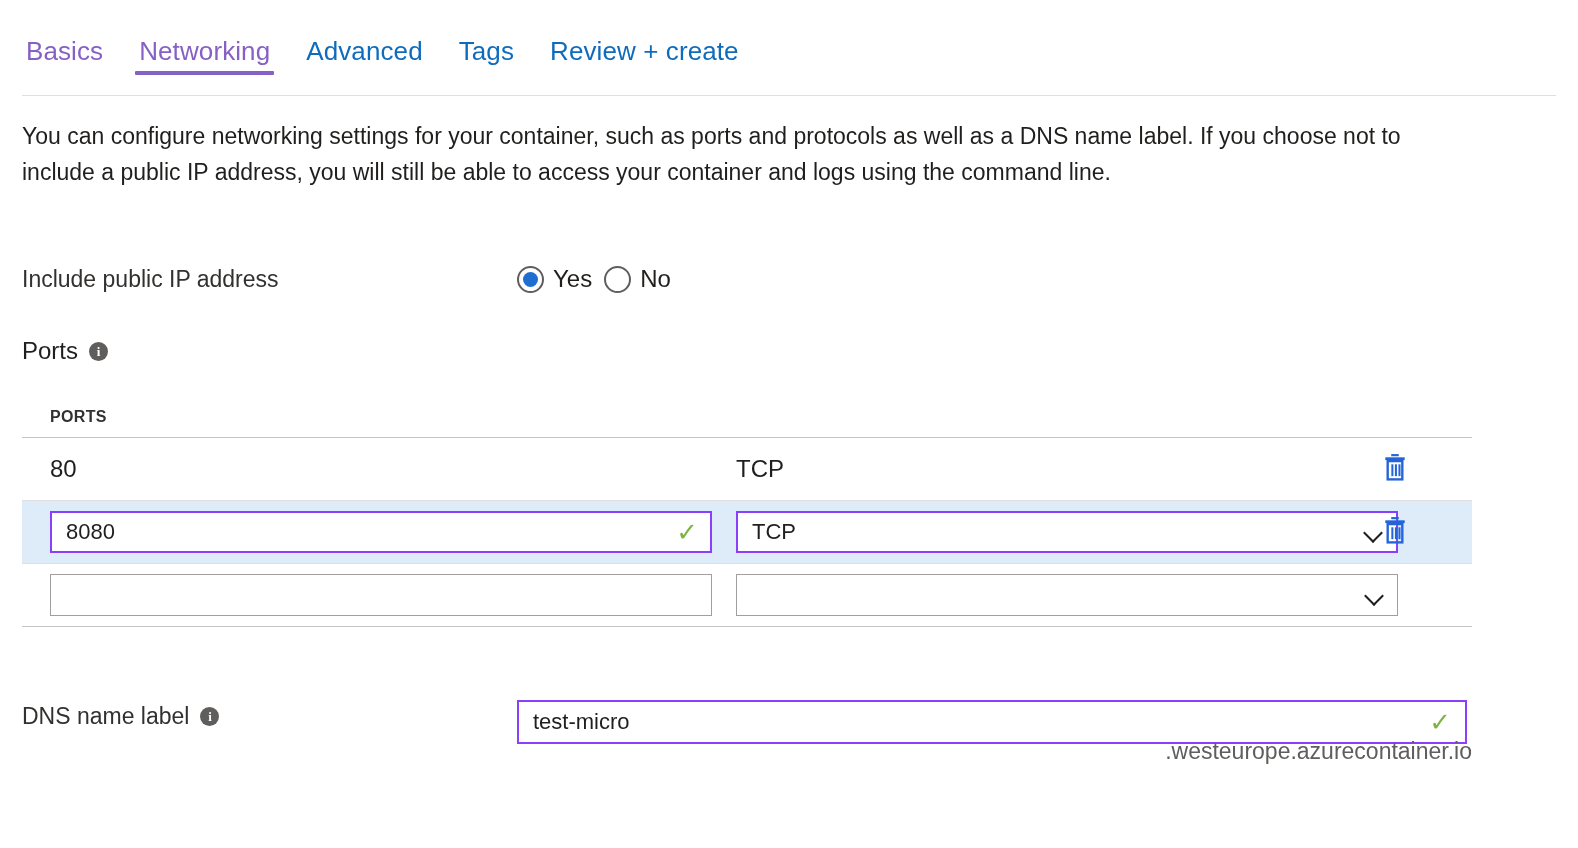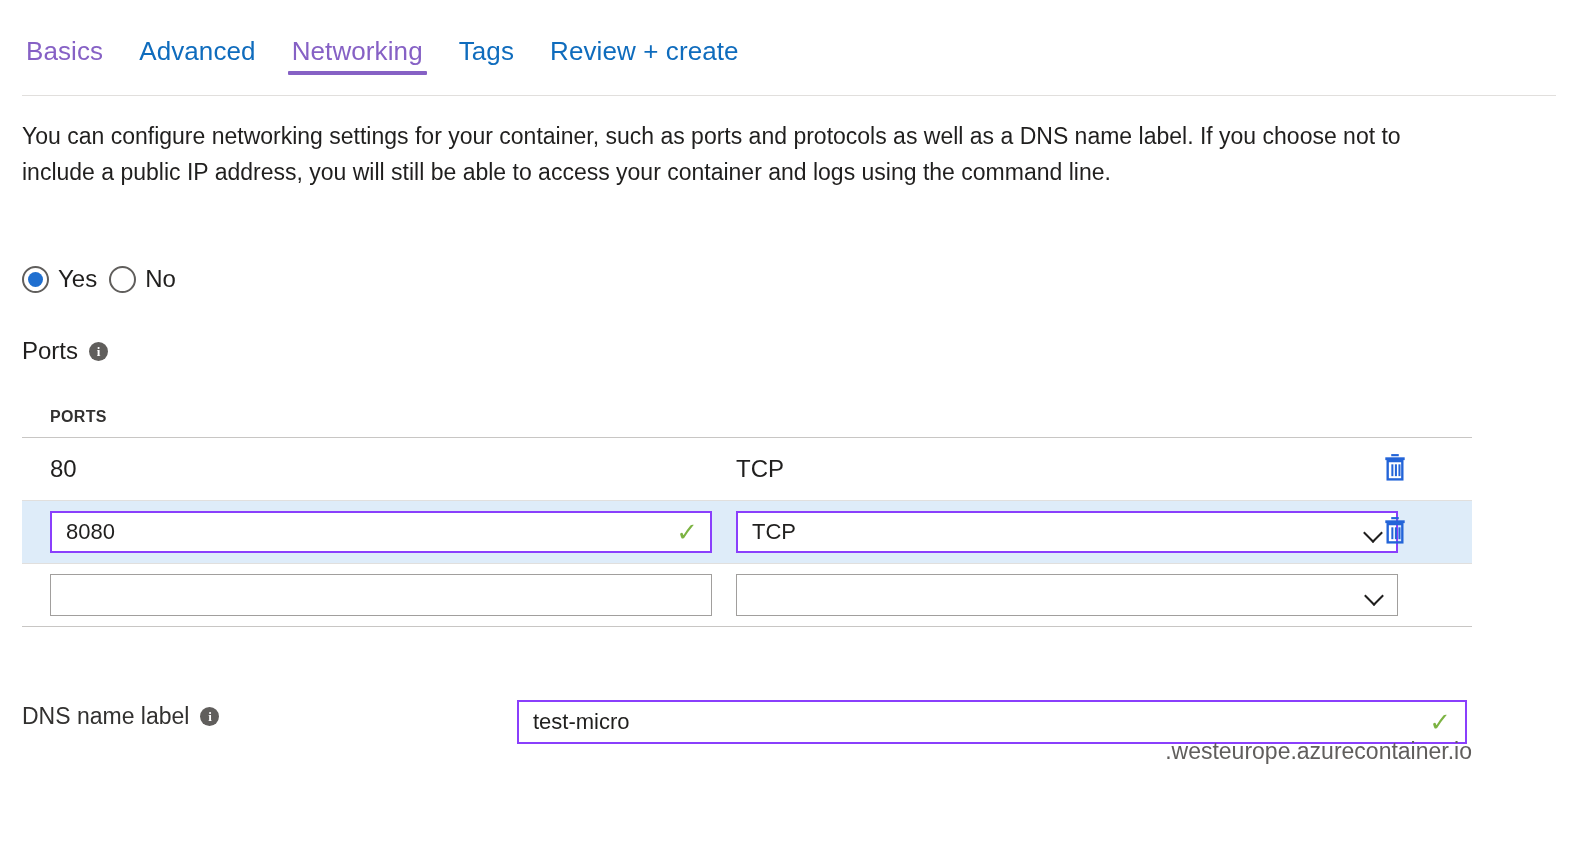--- a/index.html
+++ b/index.html
@@ -298,11 +298,11 @@
   <div class="tab visited">
     <span>Basics</span>
   </div>
+  <div class="tab active">
+    <span>Networking</span>
+  </div>
   <div class="tab link">
     <span>Advanced</span>
-  </div>
-  <div class="tab active">
-    <span>Networking</span>
   </div>
   <div class="tab link">
     <span>Tags</span>

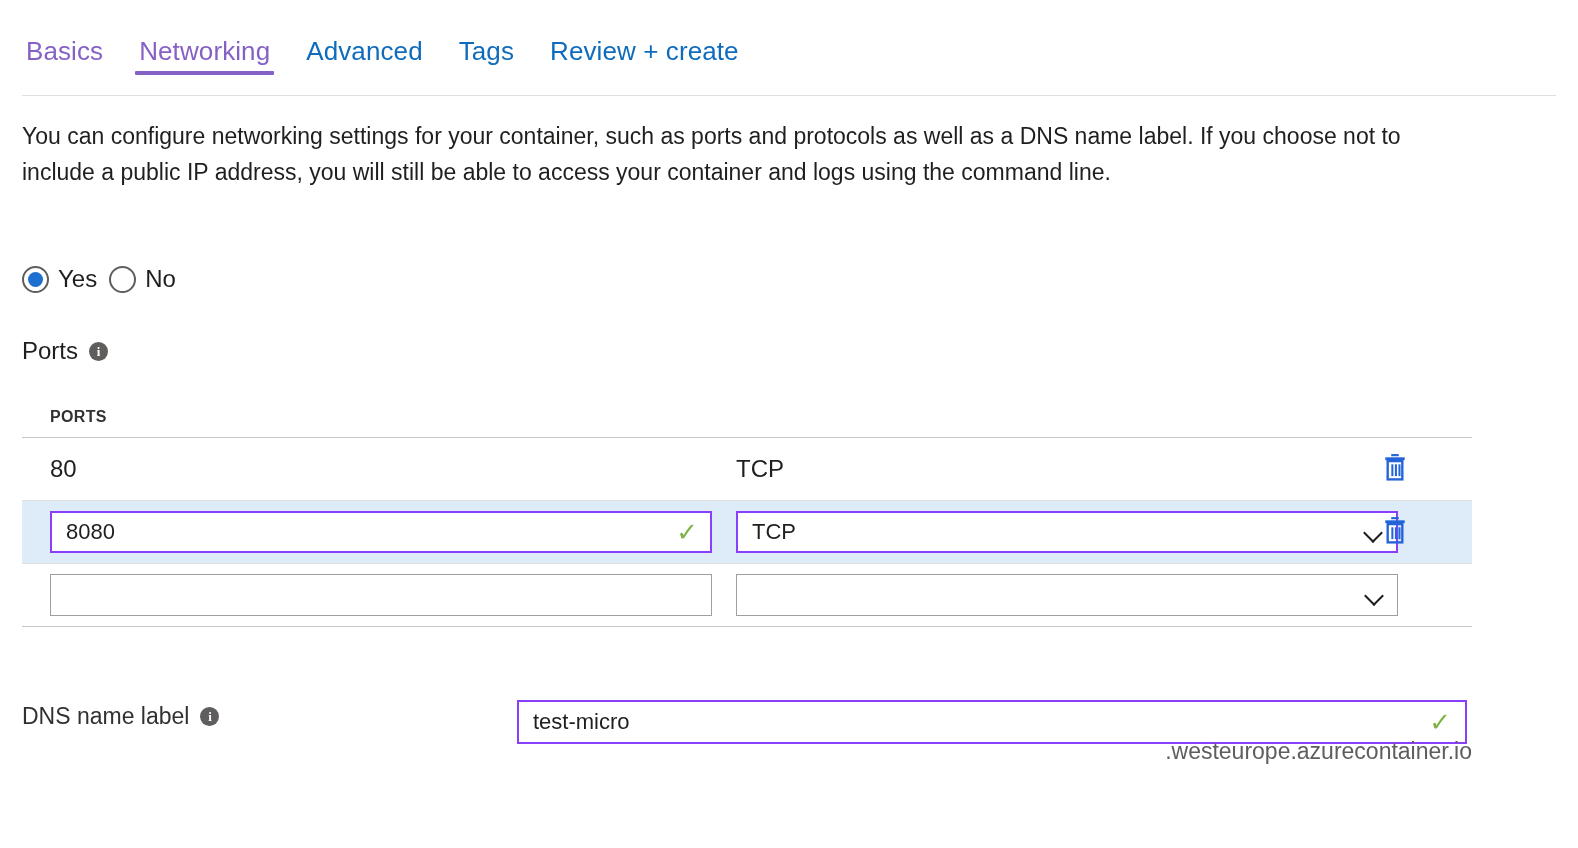--- a/index.html
+++ b/index.html
@@ -320,6 +320,7 @@
 </div>
 
 <div class="iprow">
+  <div class="iplabel">Include public IP address</div>
   <div class="radiogroup">
     <div class="radio checked">
       <span class="dot"></span>

